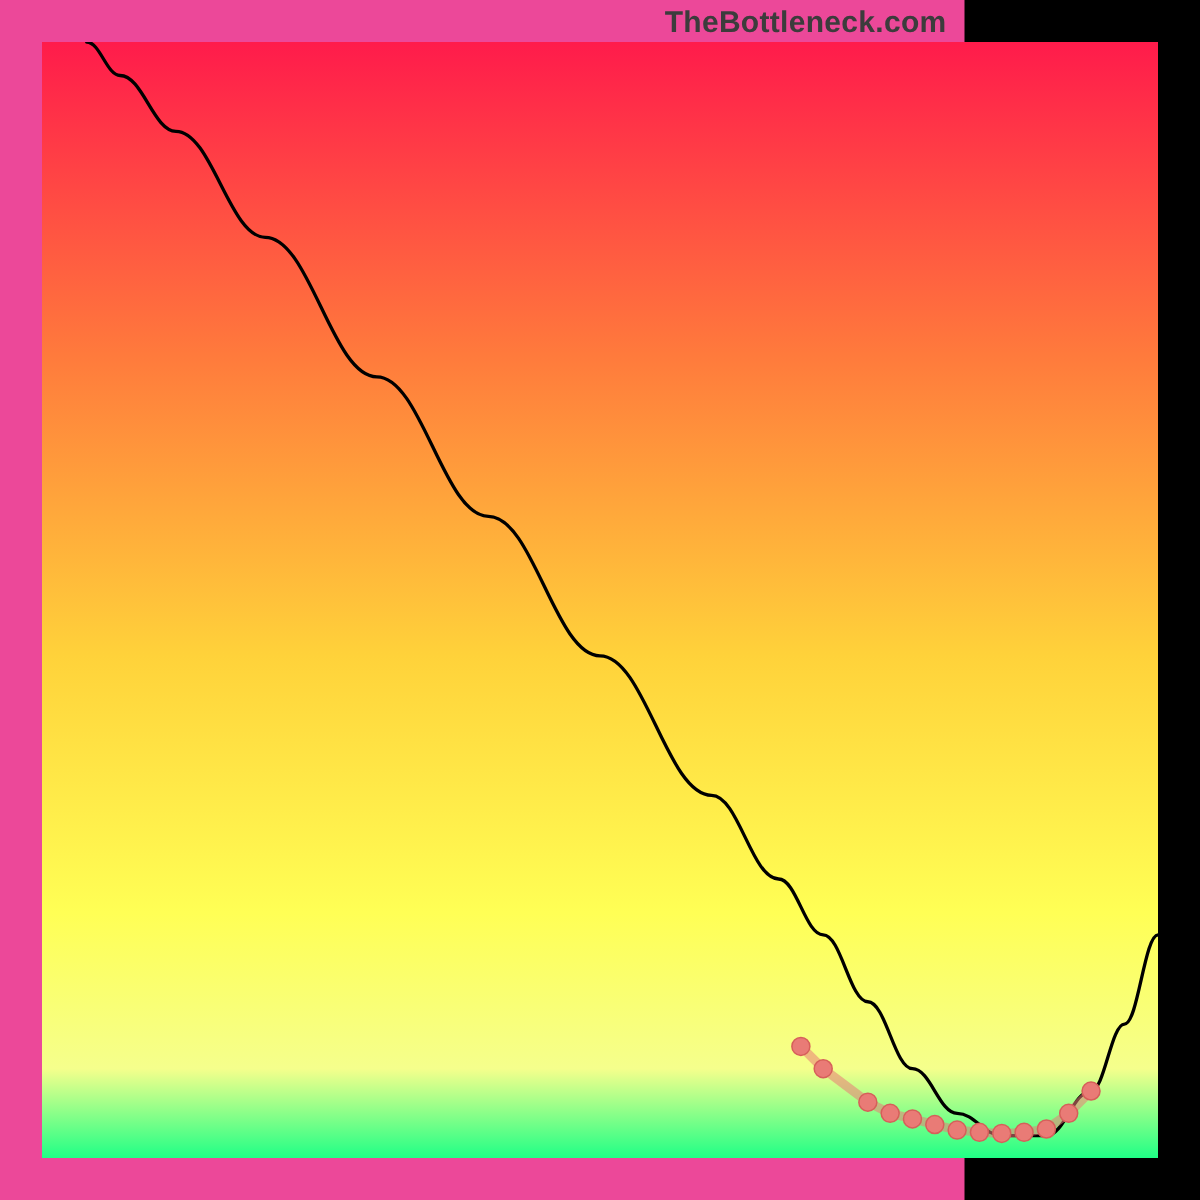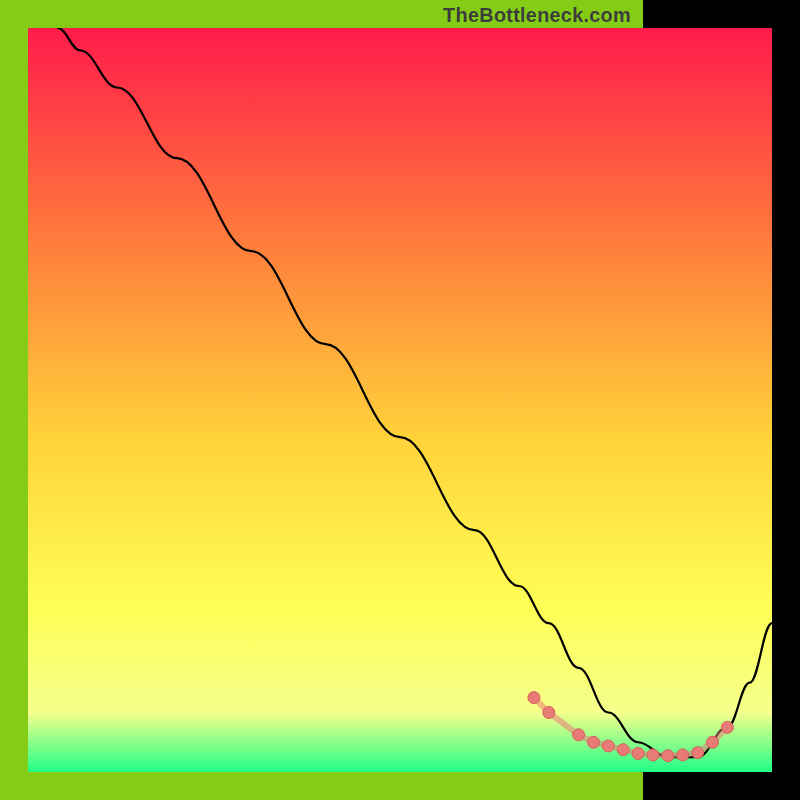--- a/index.html
+++ b/index.html
@@ -15,7 +15,7 @@
     position: relative;
     width: 643px;
     height: 800px;
-    background: #84cc16;
+    background: #ec4899;
   }
   .watermark {
     position: absolute;

